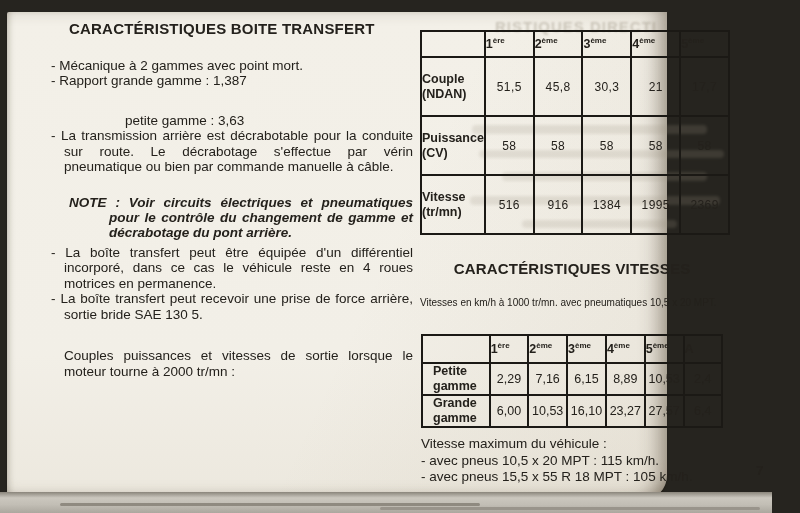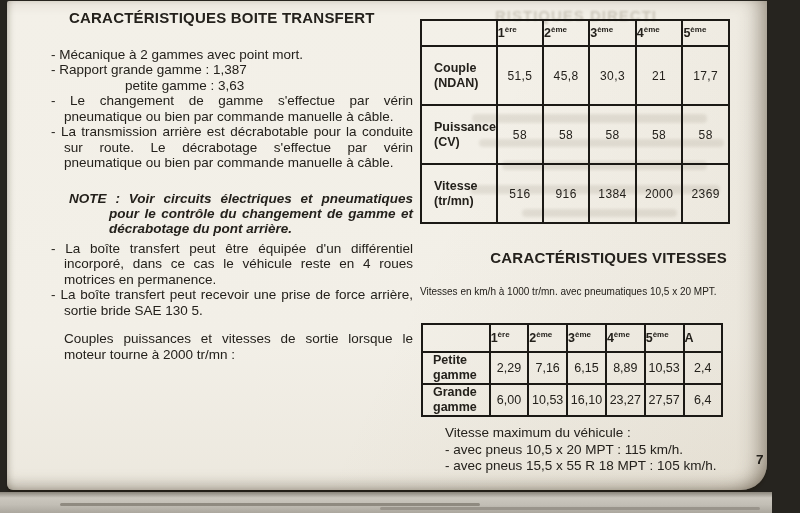--- a/index.html
+++ b/index.html
@@ -12,7 +12,7 @@
 
   
   .page{
-    position:absolute;left:7px;top:1px;width:760px;height:489px;
+    position:absolute;left:7px;top:12px;width:660px;height:489px;
     background:
       linear-gradient(115deg, rgba(0,0,0,0) 55%, rgba(150,130,95,0.10) 100%),
       linear-gradient(180deg,#f3f0e8 0%,#f2efe7 70%,#ece8de 100%);

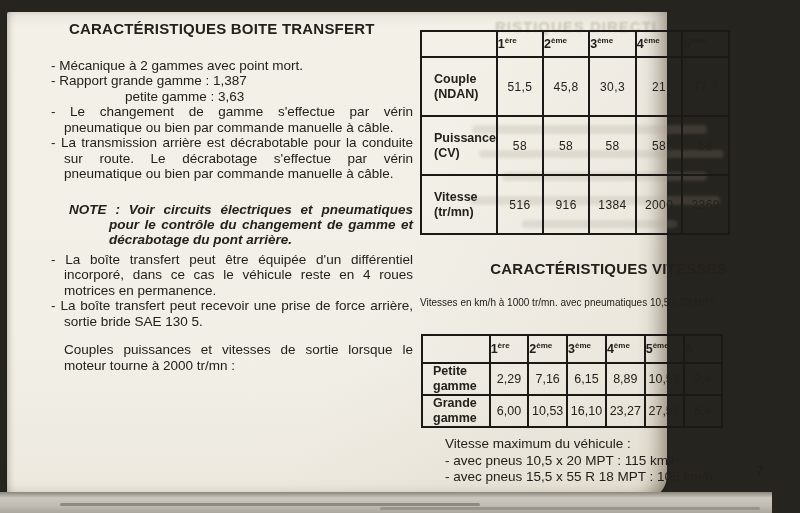--- a/index.html
+++ b/index.html
@@ -63,7 +63,7 @@
   .t1 .datacol{width:49px;}
   .t1 th{height:24px;}
   .t1 .r{height:59px;}
-  .rowlabel{font-weight:bold;font-size:12.5px;text-align:left;padding-left:12px;line-height:15px;}
+  .rowlabel{font-weight:bold;font-size:12.5px;text-align:left;padding-left:0;line-height:15px;}
   .val1{font-size:12px;text-align:center;letter-spacing:0.4px;}
   .hdr{font-weight:bold;font-size:12.5px;text-align:left;}
   .sup{font-size:8px;vertical-align:super;line-height:0;}

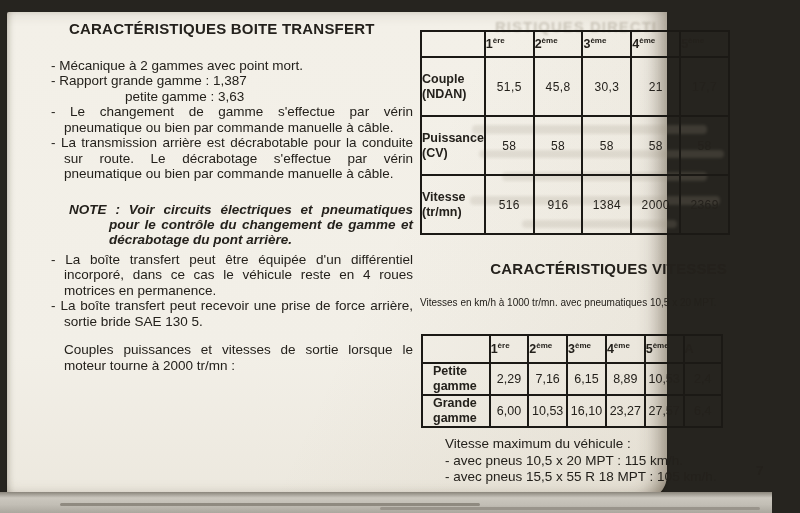--- a/index.html
+++ b/index.html
@@ -46,7 +46,7 @@
   .left-col{position:absolute;left:44px;top:8px;width:362px;font-size:13.5px;line-height:15.5px;}
   .doc-title{font-weight:bold;font-size:15px;letter-spacing:0.2px;margin:1px 0 21px 18px;white-space:nowrap;}
   .bullet{padding-left:13px;text-indent:-13px;text-align:justify;}
-  .indent2{padding-left:74px;}
+  .indent2{padding-left:74px;margin-top:24px;}
   .note-block{
     font-weight:bold;font-style:italic;
     margin:20px 0 5px 18px;padding-left:40px;text-indent:-40px;

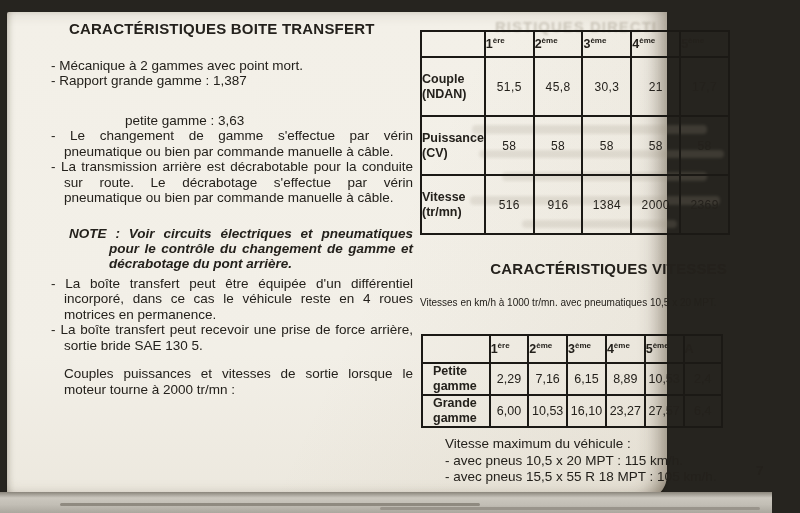--- a/index.html
+++ b/index.html
@@ -106,7 +106,6 @@
         <div class="bullet">- Rapport grande gamme : 1,387</div>
         <div class="indent2">petite gamme : 3,63</div>
       </div>
-      <div class="bullet">- Le changement de gamme s'effectue par vérin pneumatique ou bien par commande manuelle à câble.</div>
       <div class="bullet">- La transmission arrière est décrabotable pour la conduite sur route. Le décrabotage s'effectue par vérin pneumatique ou bien par commande manuelle à câble.</div>
 
       <div class="note-block">NOTE : Voir circuits électriques et pneumatiques pour le contrôle du changement de gamme et décrabotage du pont arrière.</div>

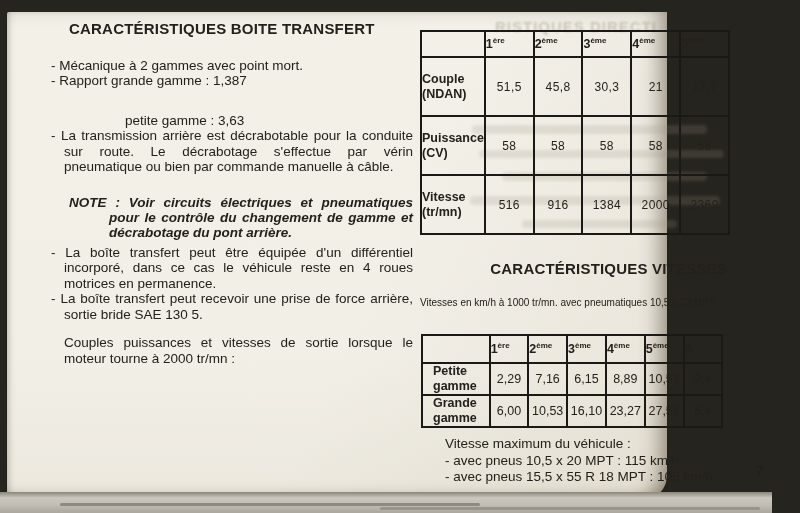--- a/index.html
+++ b/index.html
@@ -166,7 +166,7 @@
           <td class="val1">516</td>
           <td class="val1">916</td>
           <td class="val1">1384</td>
-          <td class="val1">2000</td>
+          <td class="val1">1995</td>
           <td class="val1">2369</td>
         </tr>
       </tbody>

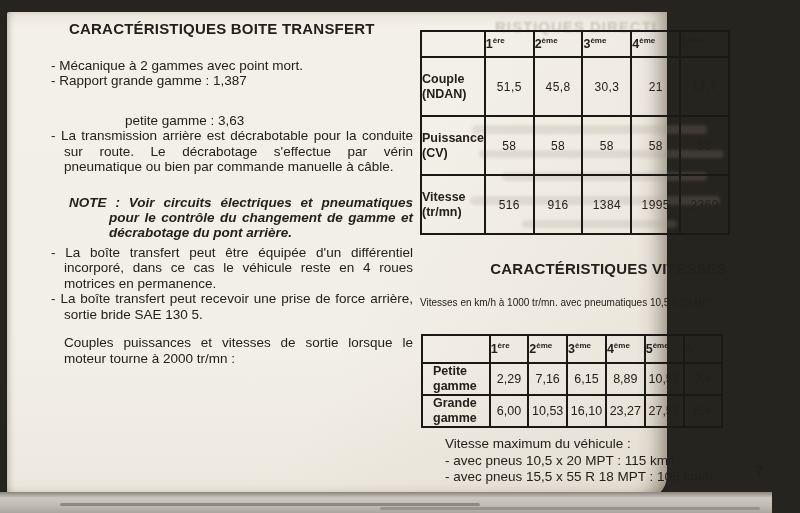--- a/index.html
+++ b/index.html
@@ -68,7 +68,7 @@
   .hdr{font-weight:bold;font-size:12.5px;text-align:left;}
   .sup{font-size:8px;vertical-align:super;line-height:0;}
 
-  .sec2-title{position:absolute;left:0;top:248px;width:310px;text-align:right;font-weight:bold;font-size:15px;letter-spacing:0.2px;}
+  .sec2-title{position:absolute;left:0;top:248px;width:310px;text-align:center;font-weight:bold;font-size:15px;letter-spacing:0.2px;}
   .intro{position:absolute;left:3px;top:283px;width:308px;font-size:10px;line-height:16px;text-align:justify;}
 
   .t2{position:absolute;left:4px;top:322px;width:302px;}

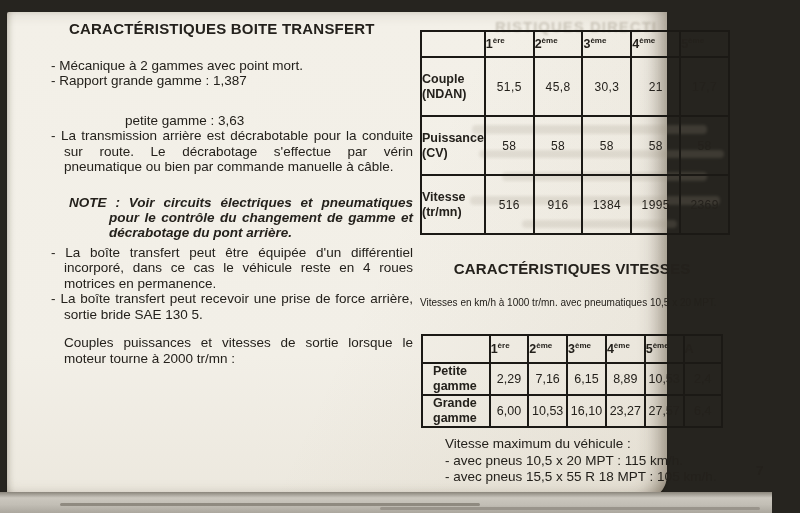--- a/index.html
+++ b/index.html
@@ -52,7 +52,7 @@
     margin:20px 0 5px 18px;padding-left:40px;text-indent:-40px;
     text-align:justify;line-height:15px;
   }
-  .closing{margin-top:13px;padding-left:13px;text-align:justify;}
+  .closing{margin-top:26px;padding-left:13px;text-align:justify;}
 
   
   .right-col{position:absolute;left:410px;top:0;width:316px;}

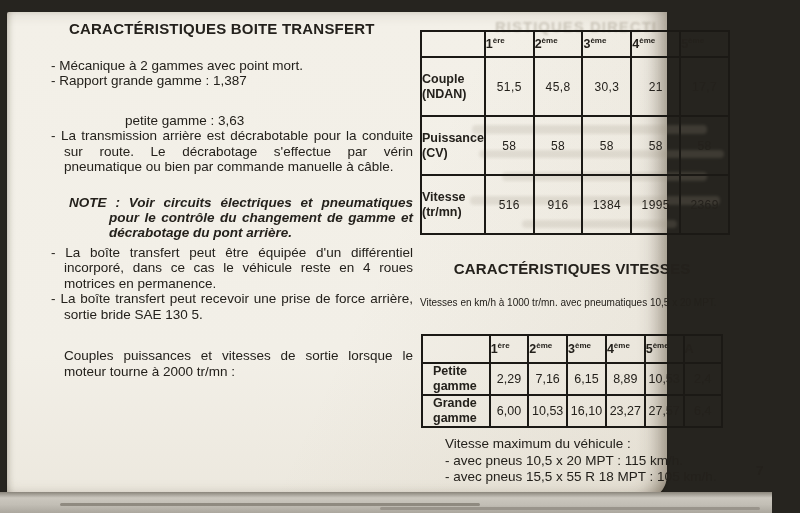--- a/index.html
+++ b/index.html
@@ -79,7 +79,7 @@
   .t2 .rowlabel{font-size:12.5px;padding-left:10px;}
   .val2{font-weight:normal;font-size:12.5px;text-align:center;}
 
-  .maxspeed{position:absolute;left:4px;top:424px;width:320px;font-size:13.5px;line-height:16.5px;margin-left:24px;}
+  .maxspeed{position:absolute;left:4px;top:424px;width:320px;font-size:13.5px;line-height:16.5px;}
   .maxspeed .bullet{padding-left:11px;text-indent:-11px;}
 
   .page-num{position:absolute;left:749px;top:451px;font-size:13.5px;font-weight:bold;}

